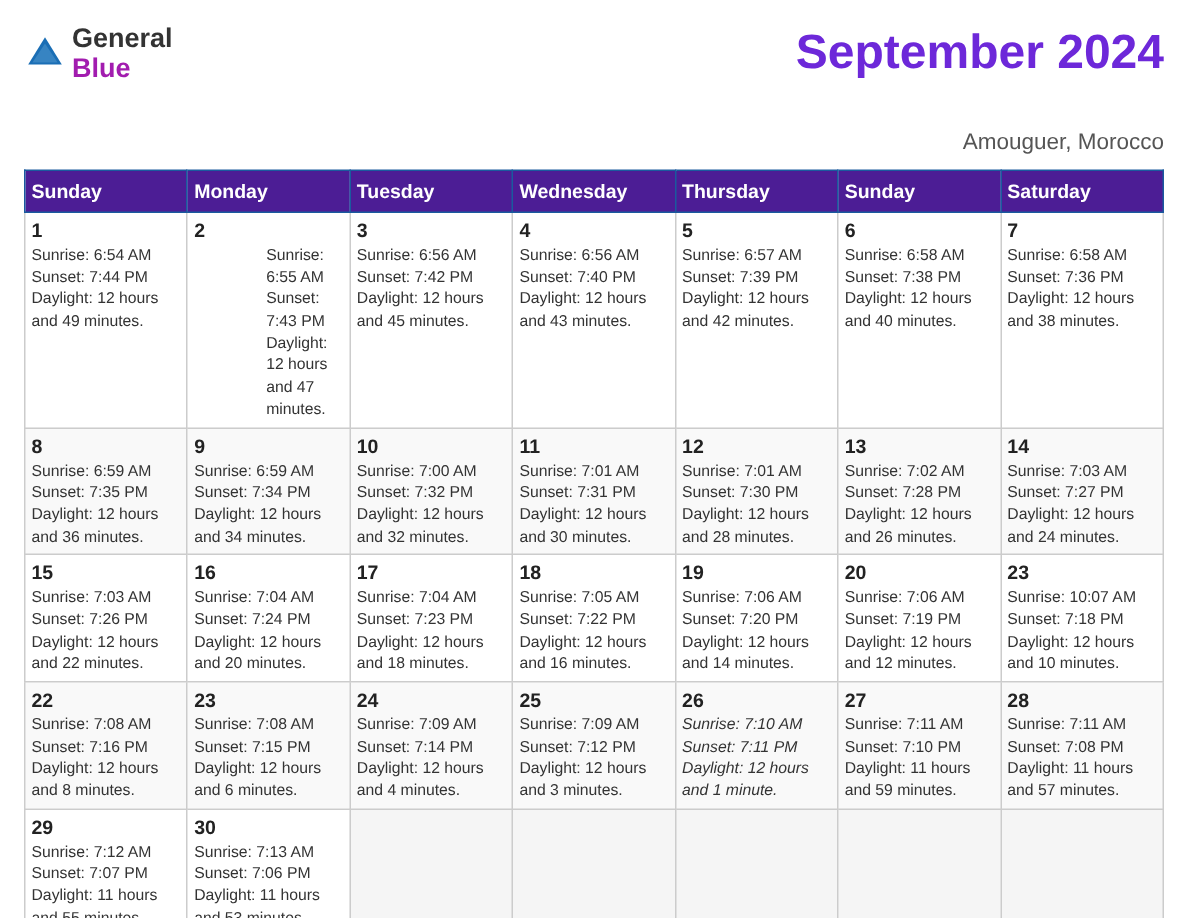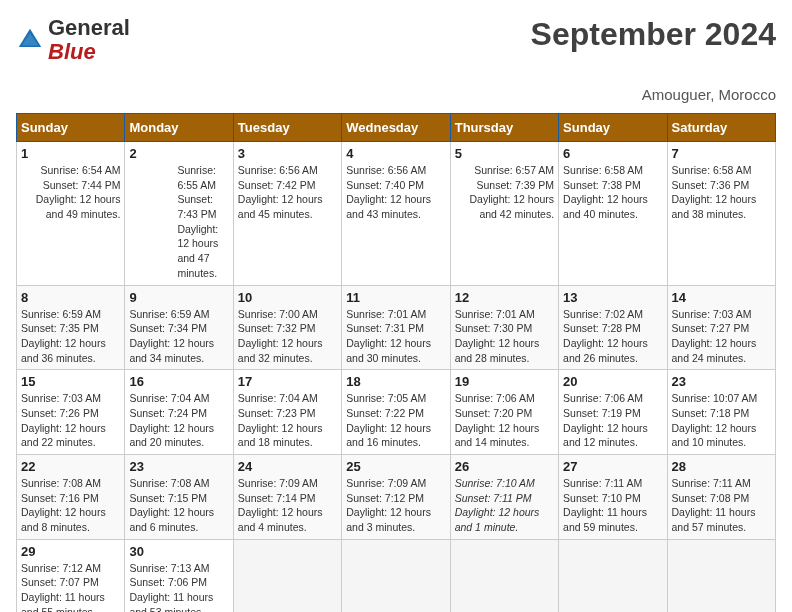--- a/index.html
+++ b/index.html
@@ -22,7 +22,7 @@
       gap: 4px;
     }
     .logo-text {
-      font-size: 22px;
+      font-size: 18px;
       font-weight: bold;
       line-height: 1.1;
     }

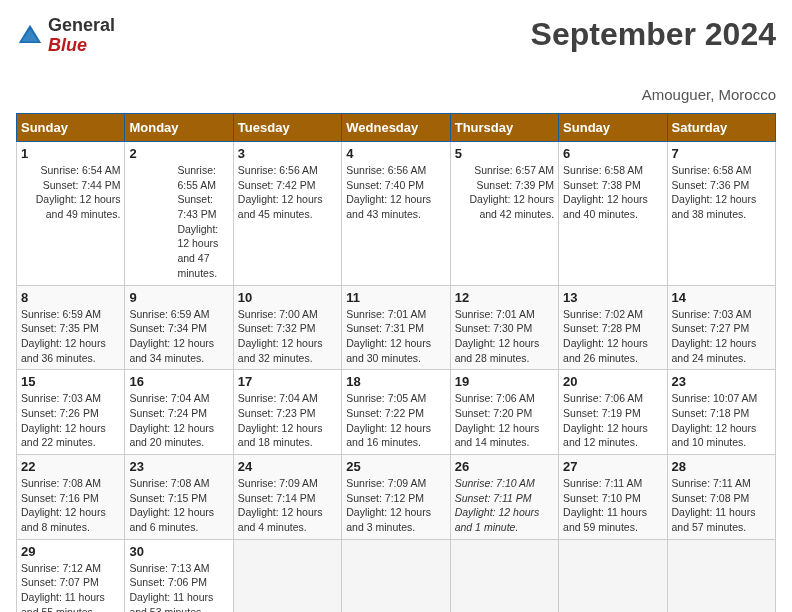--- a/index.html
+++ b/index.html
@@ -27,7 +27,7 @@
       line-height: 1.1;
     }
     .logo-text .general { color: #333; }
-    .logo-text .blue { color: #b91c1c; font-style: italic; }
+    .logo-text .blue { color: #a21caf; }
     .logo-icon {
       width: 28px;
       height: 28px;

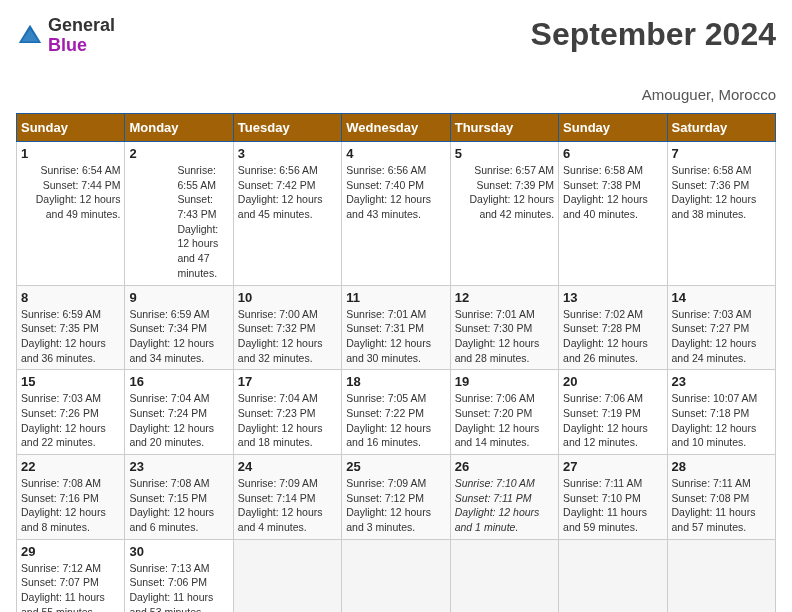--- a/index.html
+++ b/index.html
@@ -36,7 +36,7 @@
     .month-title {
       font-size: 32px;
       font-weight: bold;
-      color: #404040;
+      color: #6d28d9;
     }
     .location {
       font-size: 15px;

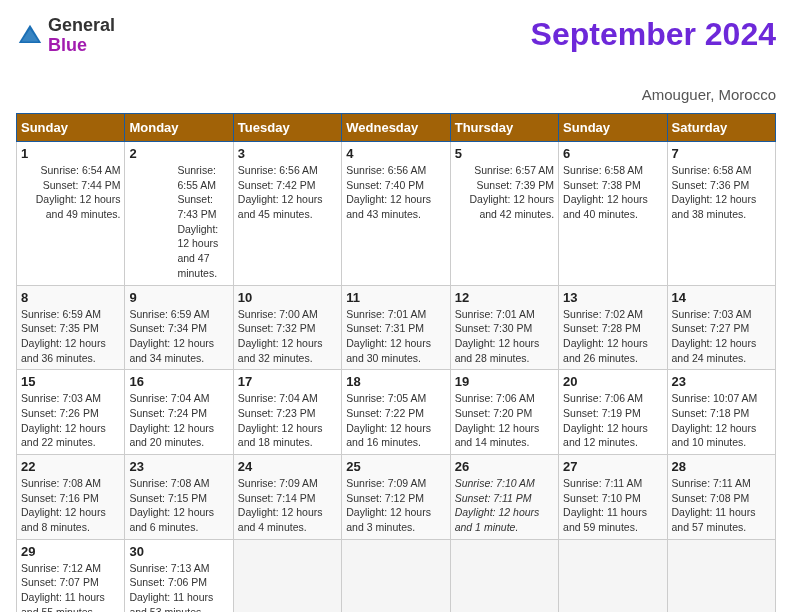--- a/index.html
+++ b/index.html
@@ -49,7 +49,7 @@
       font-size: 11px;
     }
     th {
-      background-color: #a16207;
+      background-color: #4c1d95;
       color: #fff;
       padding: 6px 4px;
       text-align: left;

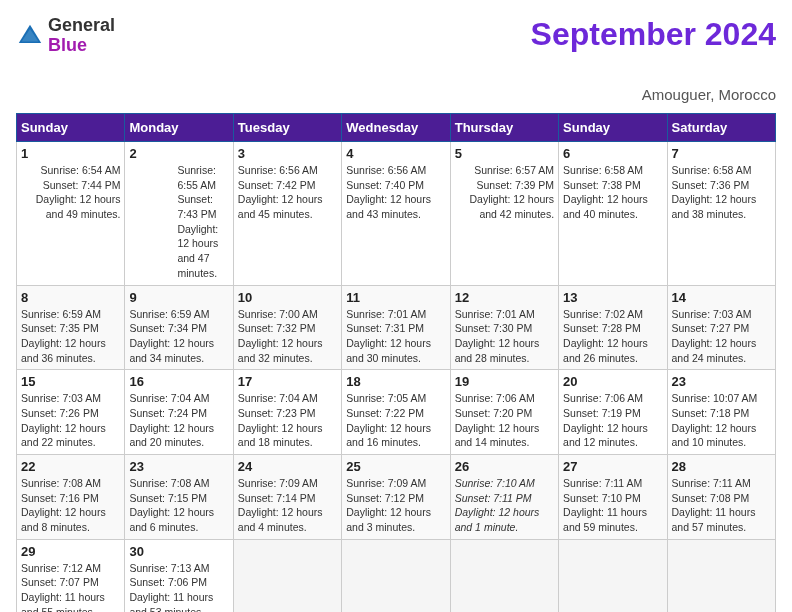--- a/index.html
+++ b/index.html
@@ -120,7 +120,7 @@
   <tr>
         <td>
           <span class="day-num">1</span>
-          <div class="day-info" style="white-space: pre-line; text-align: right;">Sunrise: 6:54 AM
+          <div class="day-info" style="white-space: pre-line;">Sunrise: 6:54 AM
 Sunset: 7:44 PM
 Daylight: 12 hours and 49 minutes.</div>
         </td>

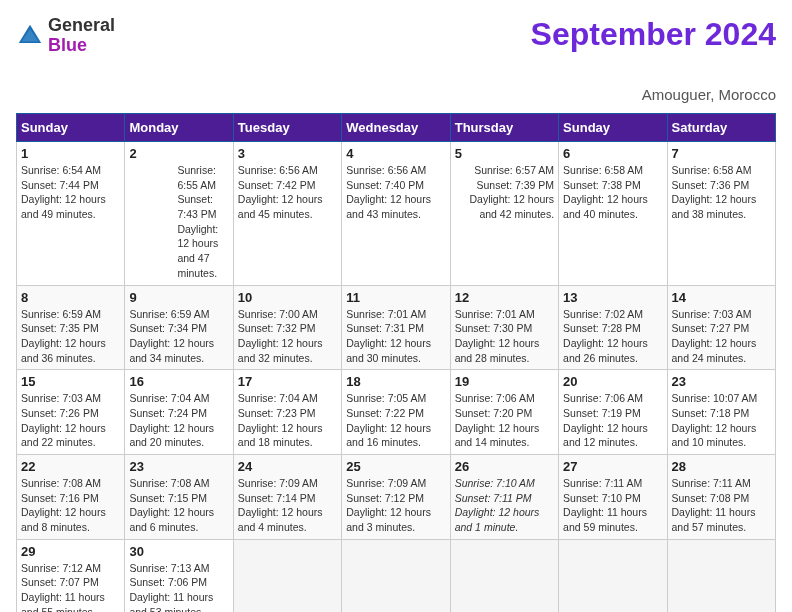--- a/index.html
+++ b/index.html
@@ -144,7 +144,7 @@
         </td>
         <td>
           <span class="day-num">5</span>
-          <div class="day-info" style="white-space: pre-line; text-align: right;">Sunrise: 6:57 AM
+          <div class="day-info" style="white-space: pre-line;">Sunrise: 6:57 AM
 Sunset: 7:39 PM
 Daylight: 12 hours and 42 minutes.</div>
         </td>

